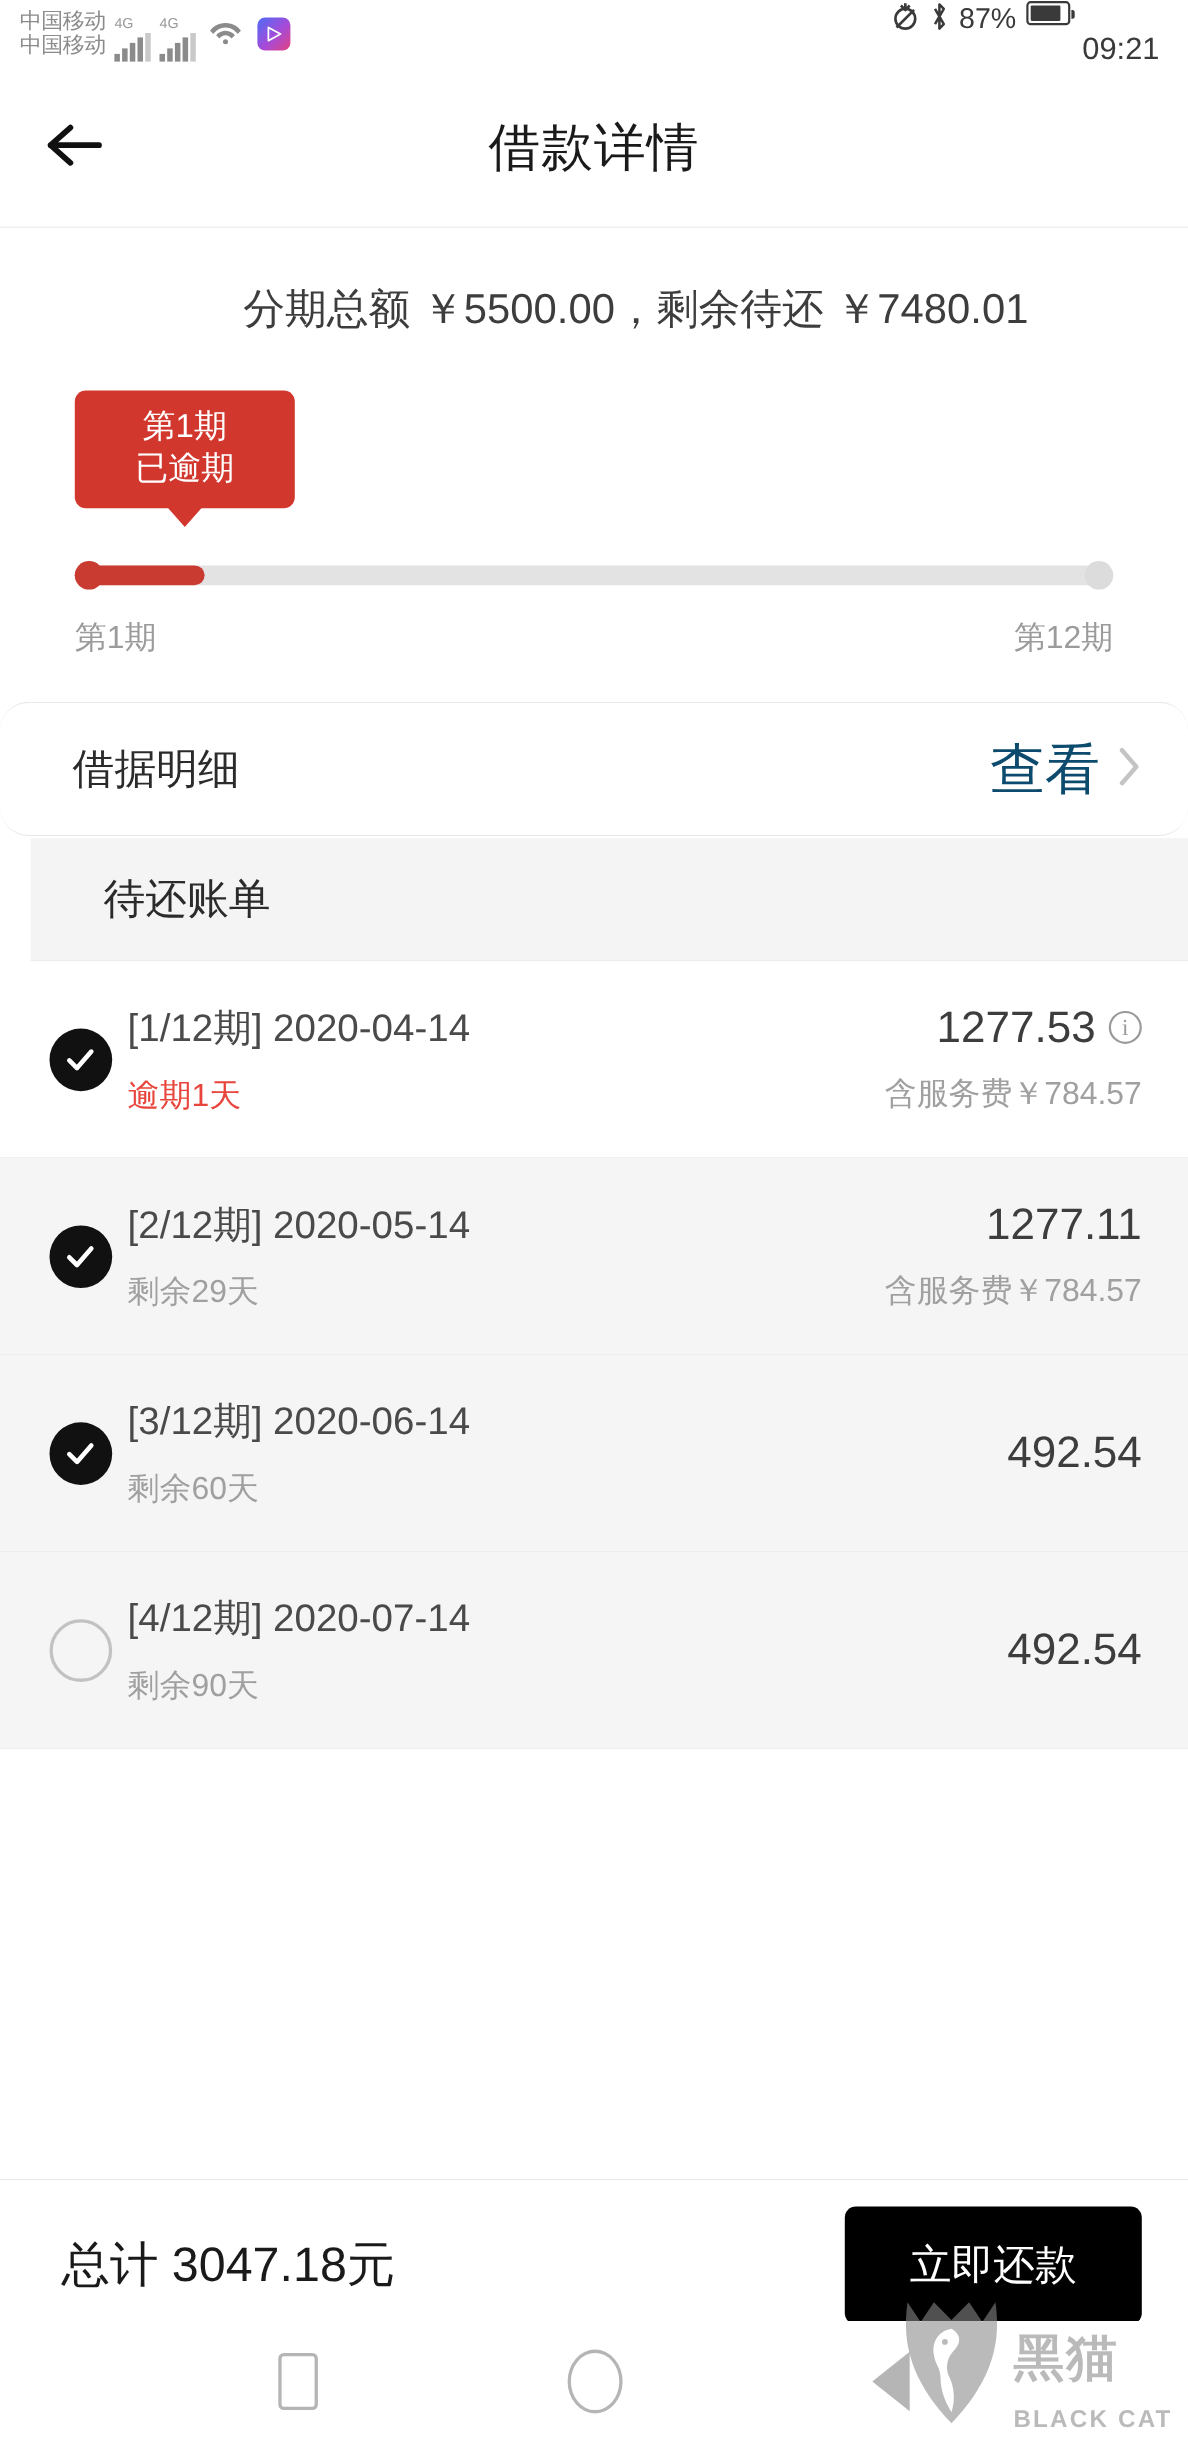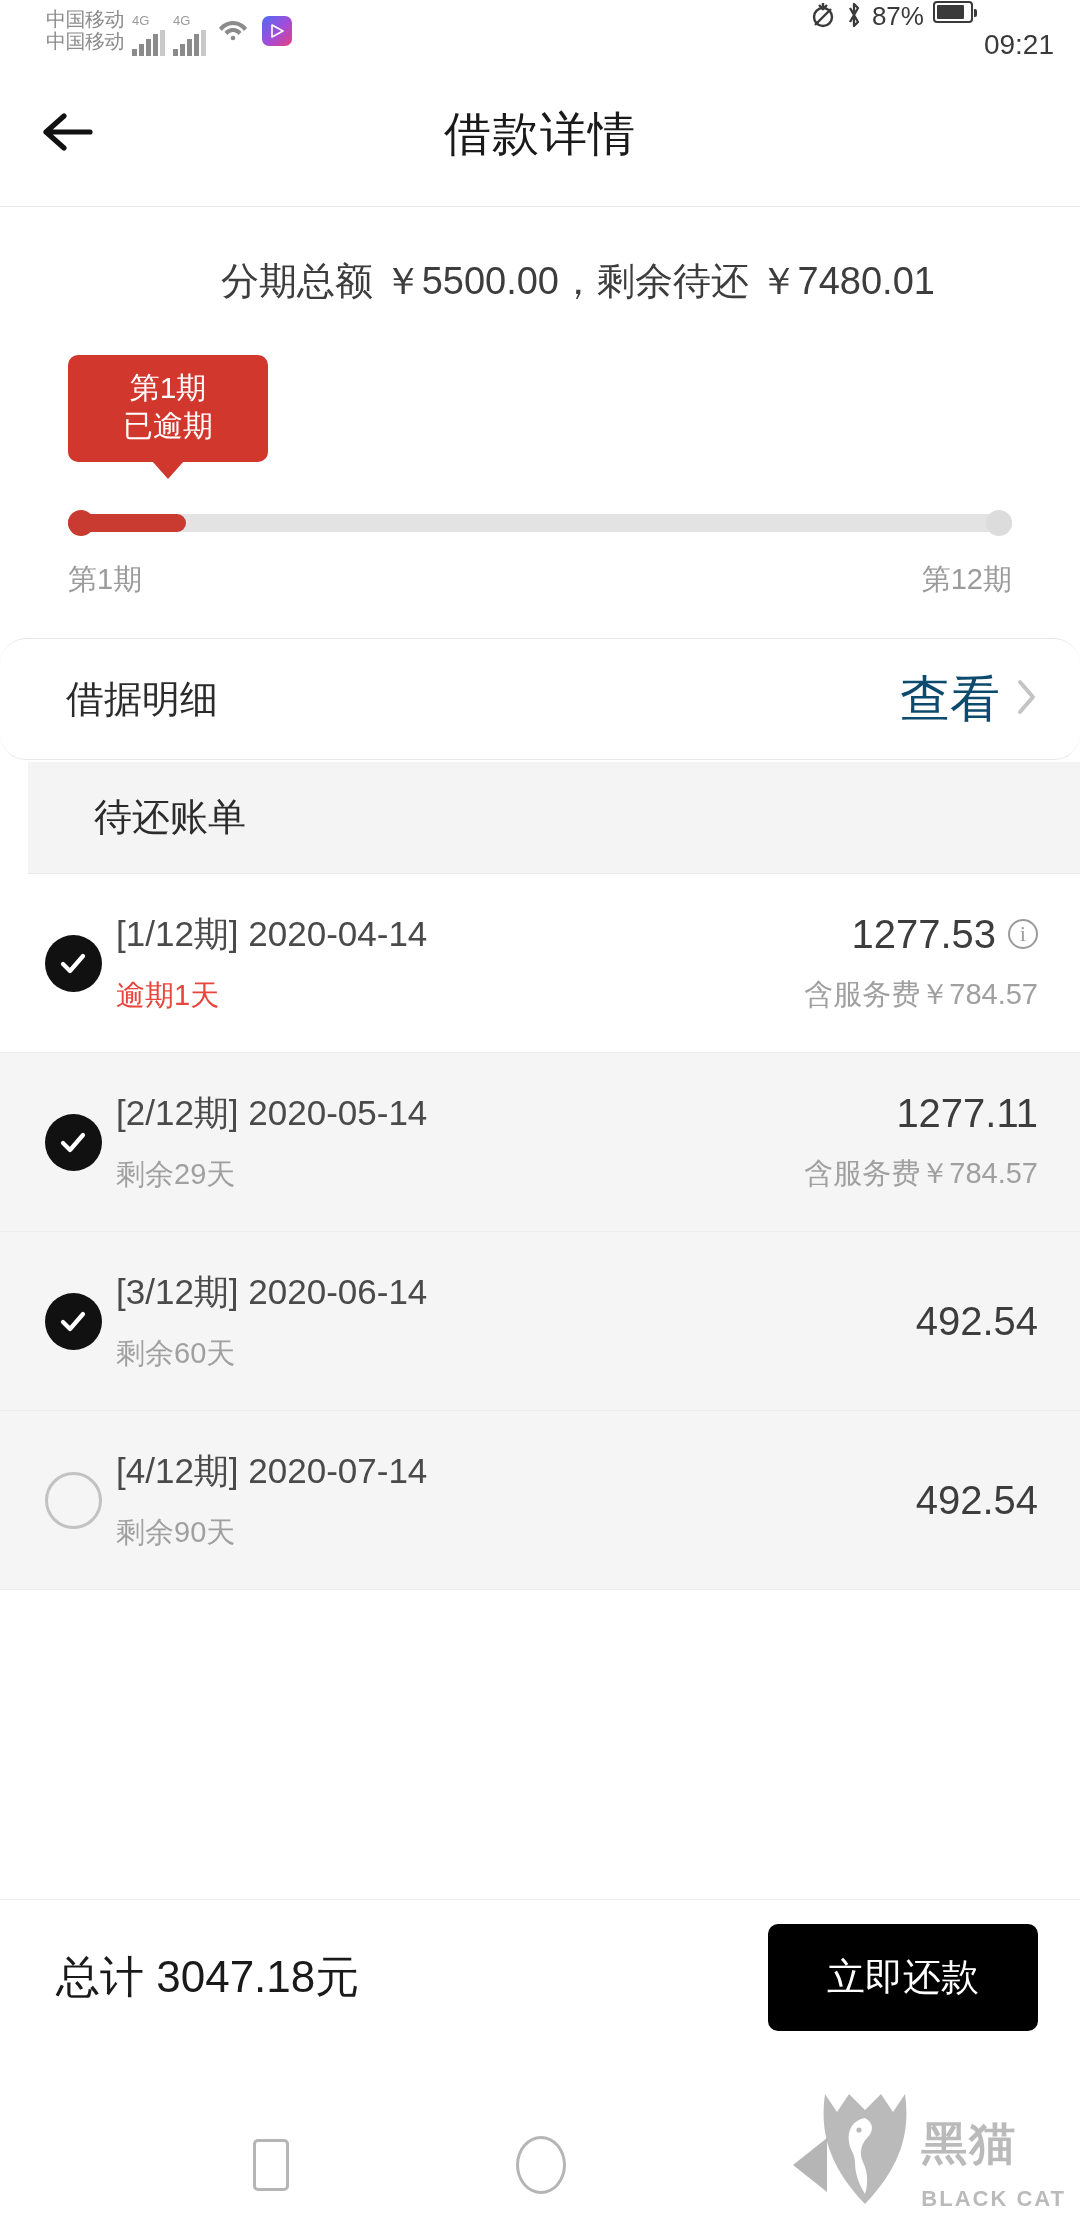--- a/index.html
+++ b/index.html
@@ -15,7 +15,7 @@
   .statusbar {
     position: absolute; top: 0; left: 0; width: 1080px; height: 62px;
     display: flex; align-items: center; justify-content: space-between;
-    padding: 0 26px 0 46px; background: #fff;
+    padding: 0 26px 0 18px; background: #fff;
   }
   .sb-left { display: flex; align-items: center; gap: 6px; }
   .carriers { display: flex; flex-direction: column; line-height: 1.08; }

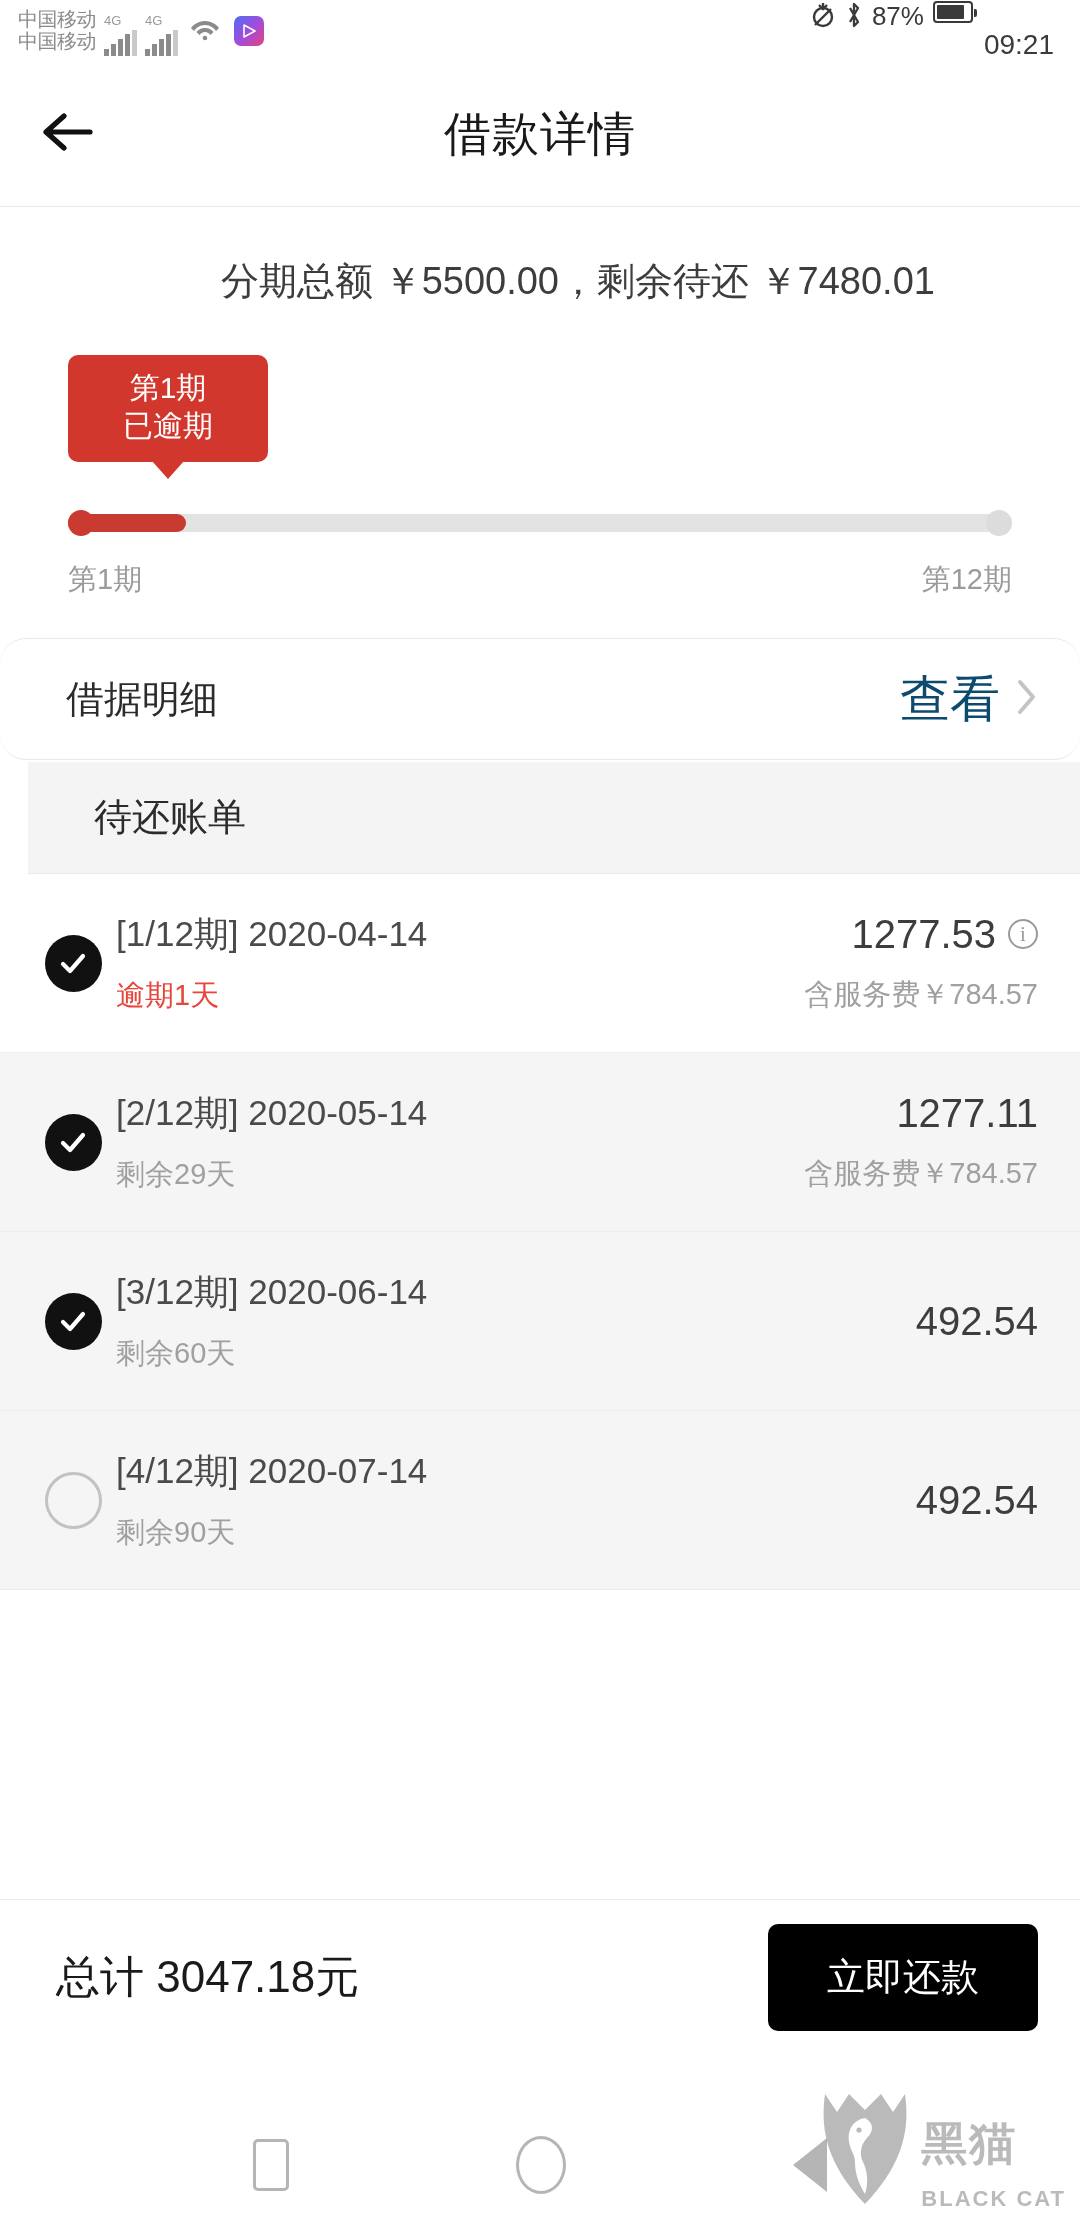--- a/index.html
+++ b/index.html
@@ -156,7 +156,7 @@
 
   
   .bottombar {
-    position: absolute; top: 1899px; left: 0; width: 1080px; height: 155px;
+    position: absolute; top: 1981px; left: 0; width: 1080px; height: 155px;
     background: #fff; display: flex; align-items: center;
     justify-content: space-between; padding: 0 42px 0 56px;
     border-top: 1.5px solid #ececec;

